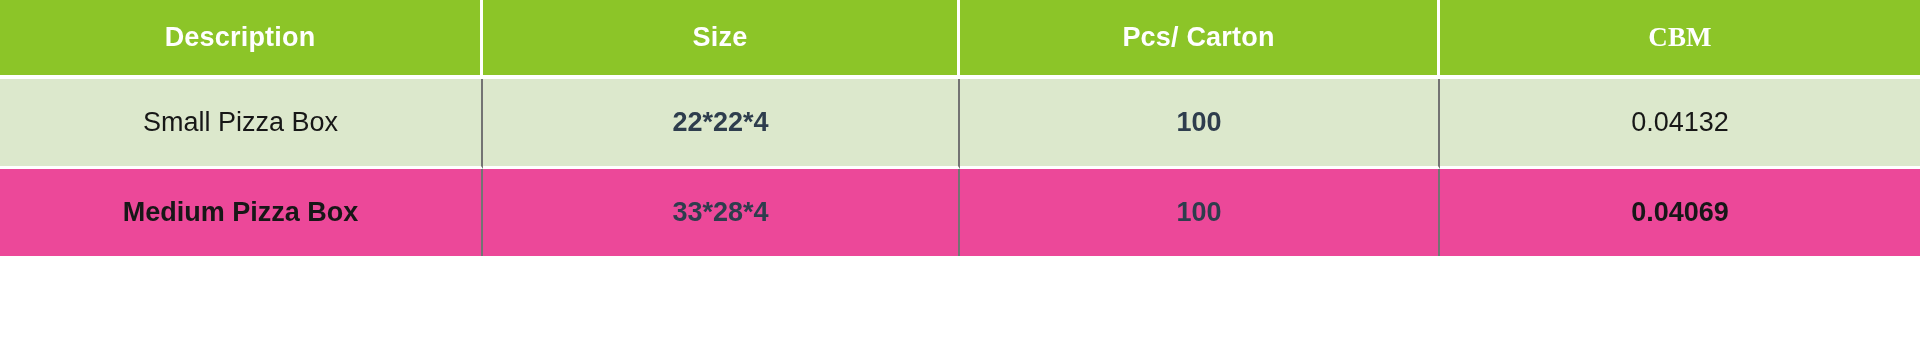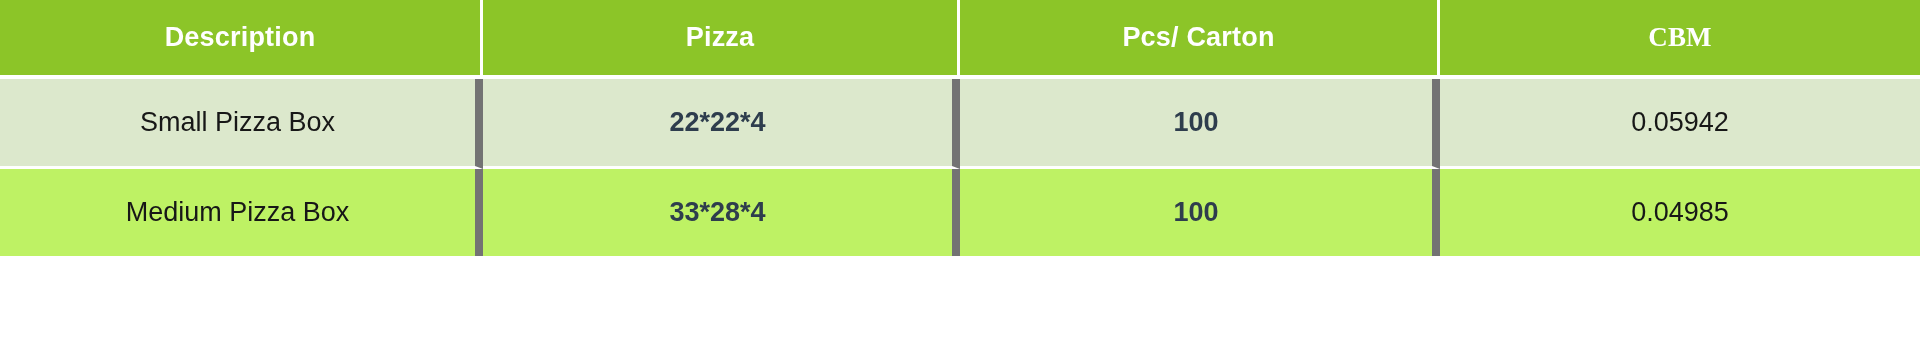--- a/index.html
+++ b/index.html
@@ -84,7 +84,7 @@
   <thead>
     <tr>
       <th>Description</th>
-      <th>Pizza</th>
+      <th>Size</th>
       <th>Pcs/ Carton</th>
       <th>CBM</th>
     </tr>

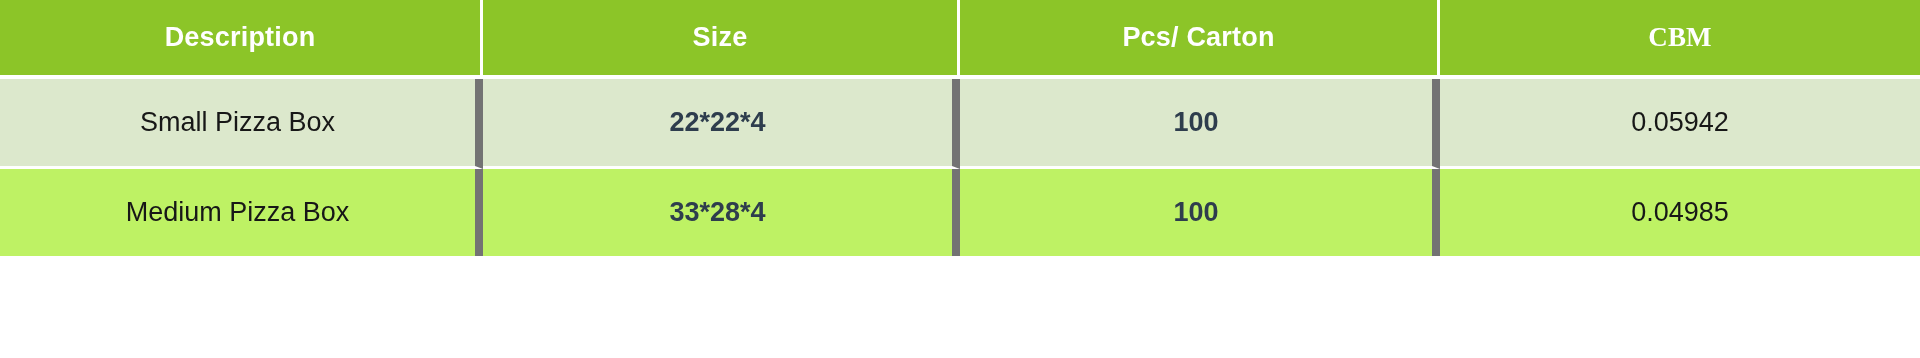--- a/index.html
+++ b/index.html
@@ -47,7 +47,7 @@
     text-align: center;
     vertical-align: middle;
     padding: 0;
-    border-right: 8px solid #737373;
+    border-right: 2px solid #737373;
     border-bottom: 3px solid #ffffff;
   }
   tbody td:last-child { border-right: none; }

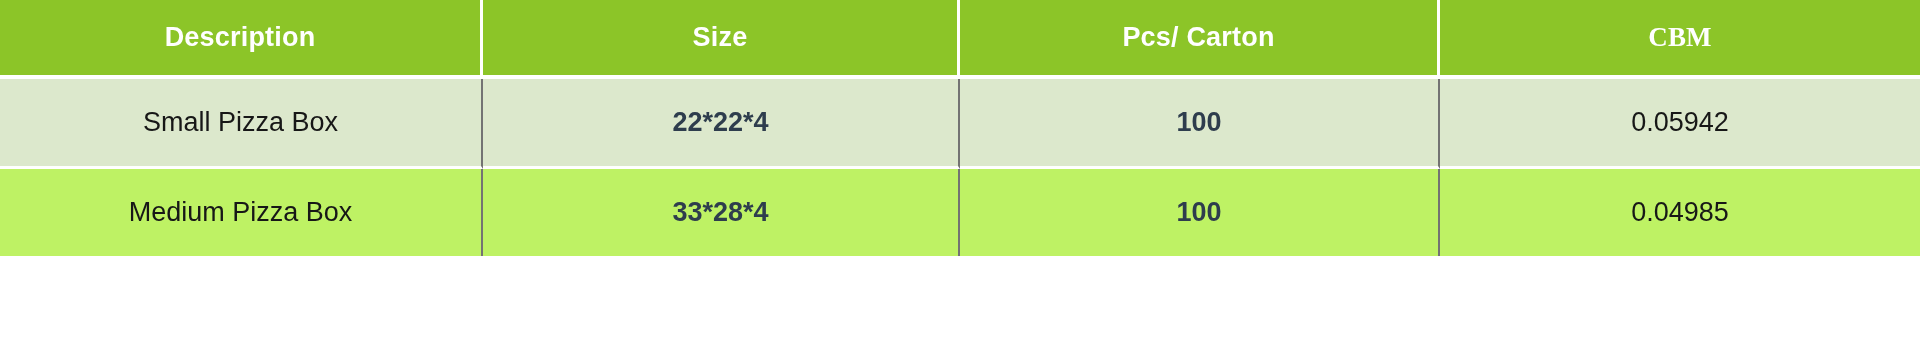--- a/index.html
+++ b/index.html
@@ -94,7 +94,7 @@
       <td class="cell-desc">Small Pizza Box</td>
       <td class="cell-size">22*22*4</td>
       <td class="cell-pcs">100</td>
-      <td class="cell-cbm">0.05942</td>
+      <td class="cell-cbm">0.04132</td>
     </tr>
     <tr class="row-even">
       <td class="cell-desc">Medium Pizza Box</td>

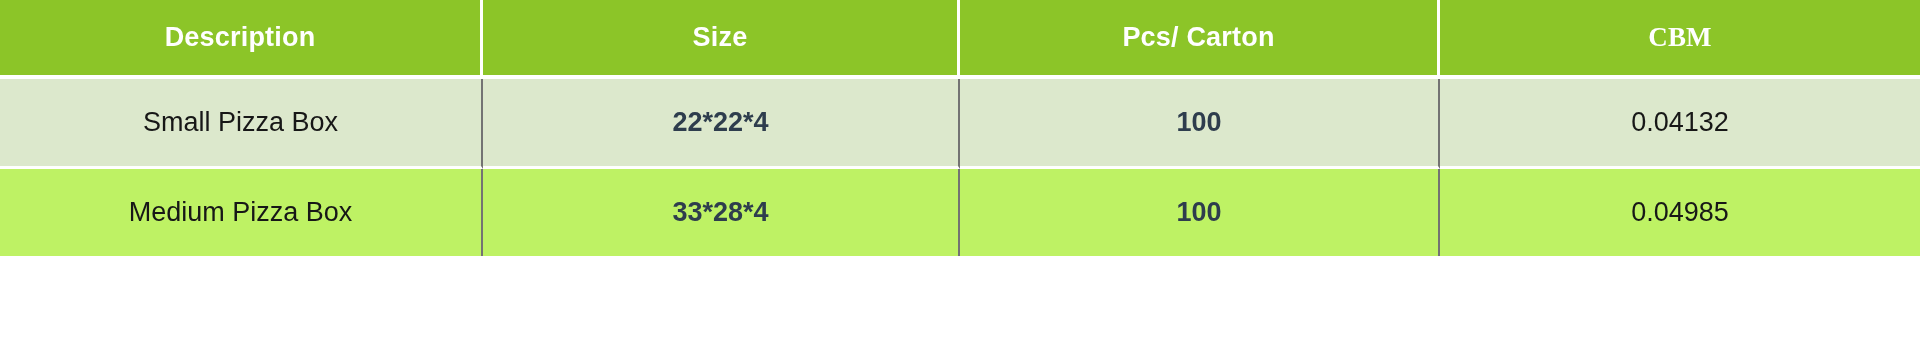--- a/index.html
+++ b/index.html
@@ -54,7 +54,7 @@
   tbody tr:last-child td { border-bottom: none; }
 
   tbody tr.row-odd td { background: #dce8cc; }
-  tbody tr.row-even td { background: #bef264; }
+  tbody tr.row-even td { background: #ec4899; font-weight: bold; }
 
   td.cell-desc,
   td.cell-cbm {

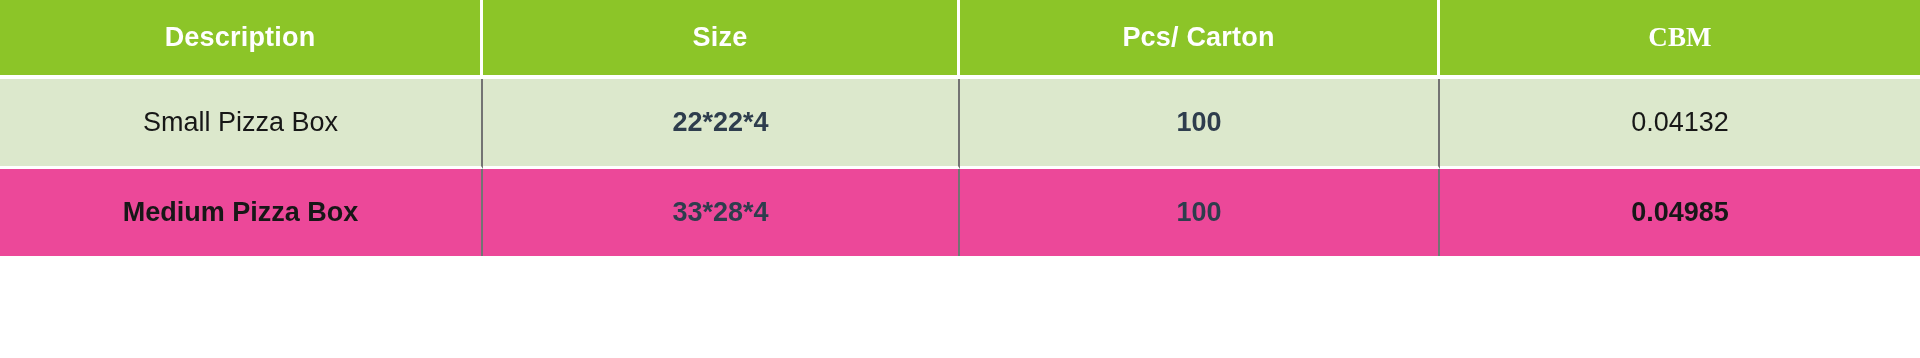--- a/index.html
+++ b/index.html
@@ -100,7 +100,7 @@
       <td class="cell-desc">Medium Pizza Box</td>
       <td class="cell-size">33*28*4</td>
       <td class="cell-pcs">100</td>
-      <td class="cell-cbm">0.04985</td>
+      <td class="cell-cbm">0.04069</td>
     </tr>
   </tbody>
 </table>

